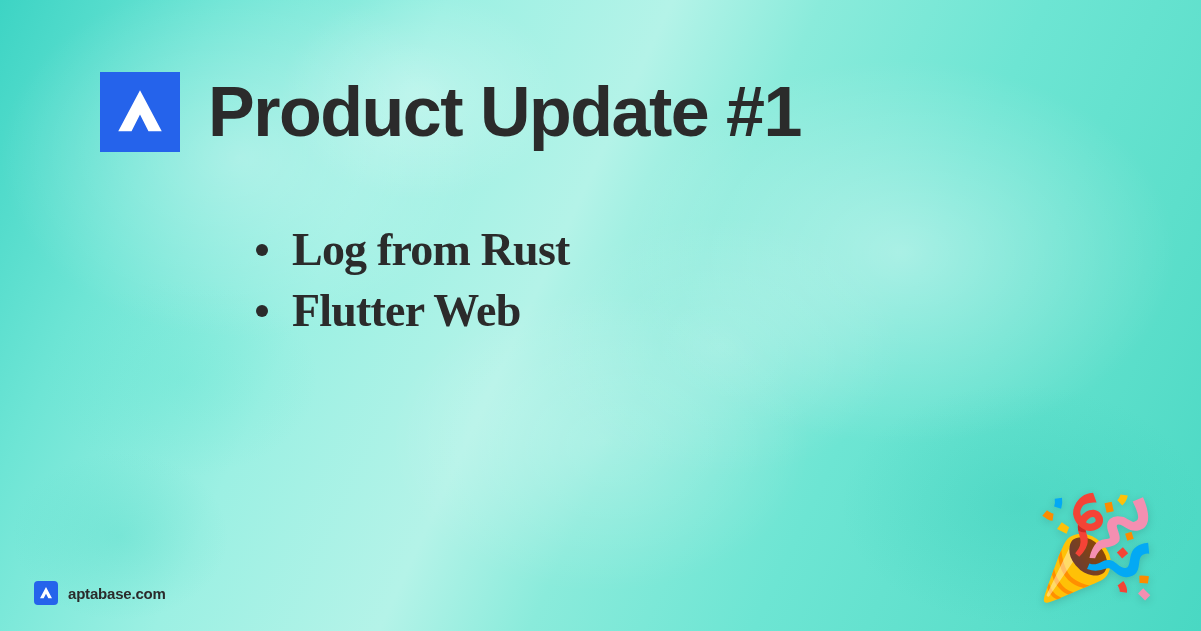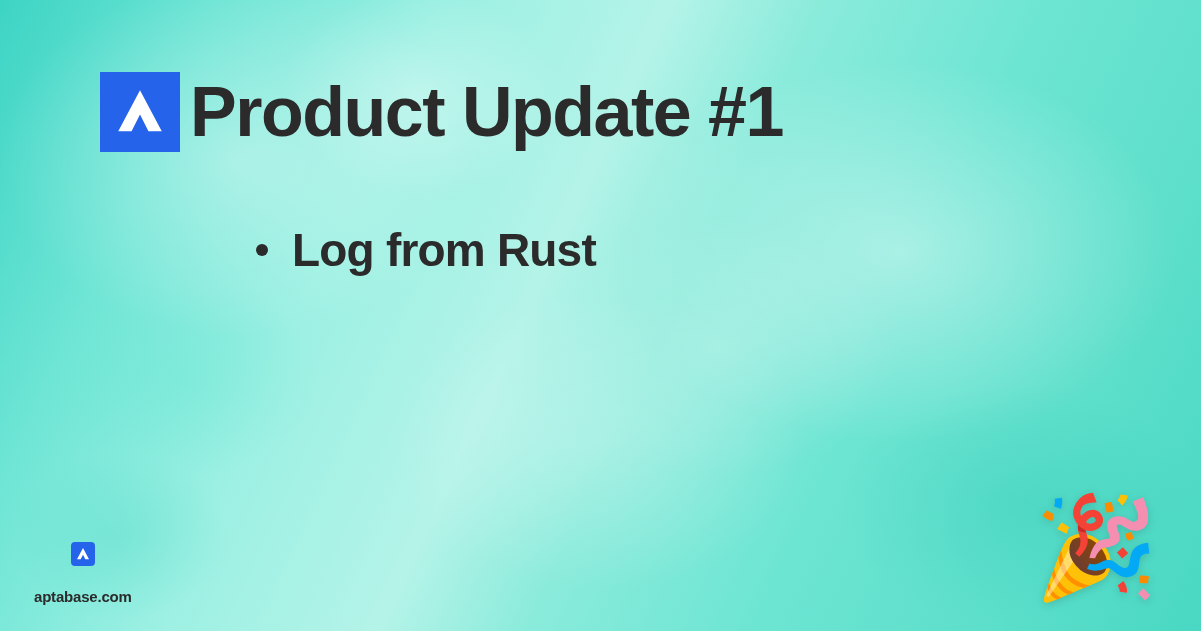--- a/index.html
+++ b/index.html
@@ -66,7 +66,7 @@
     .header-row {
       display: flex;
       align-items: center;
-      gap: 10px;
+      gap: 28px;
       margin-bottom: 68px;
     }
     

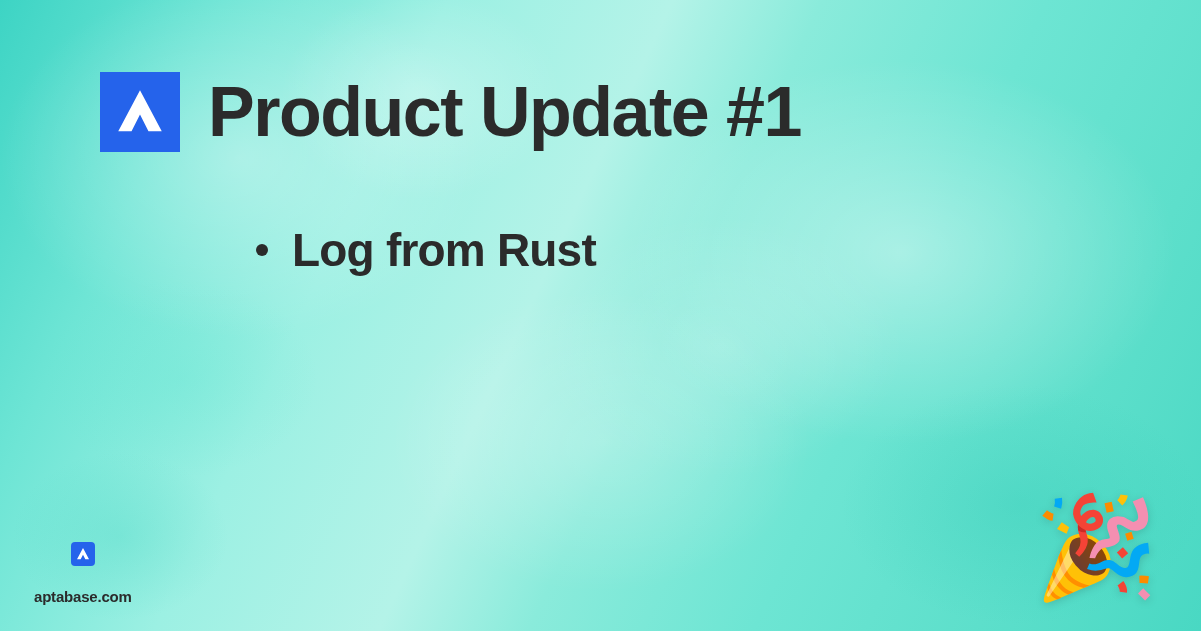--- a/index.html
+++ b/index.html
@@ -96,6 +96,7 @@
     .features {
       margin-left: 148px;
       list-style: none;
+      font-family: Liberation Serif, serif;
     }
     
     .features li {

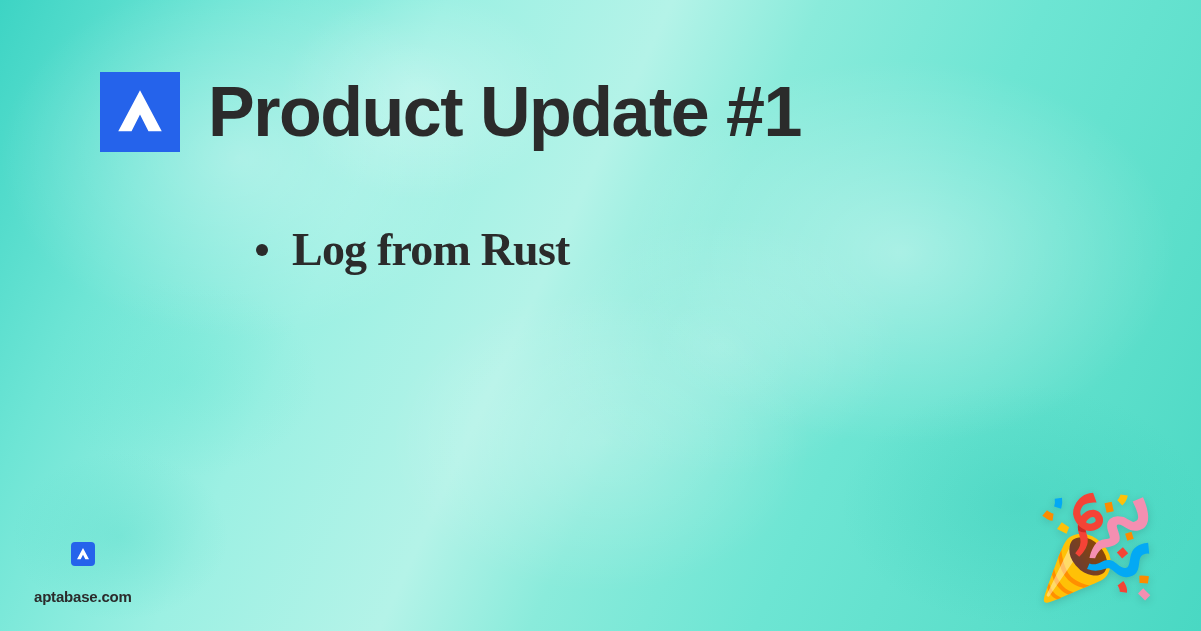--- a/index.html
+++ b/index.html
@@ -179,6 +179,7 @@
 
   <ul class="features">
     <li>Log from Rust</li>
+    <li>Flutter Web</li>
   </ul>
 </div>
 

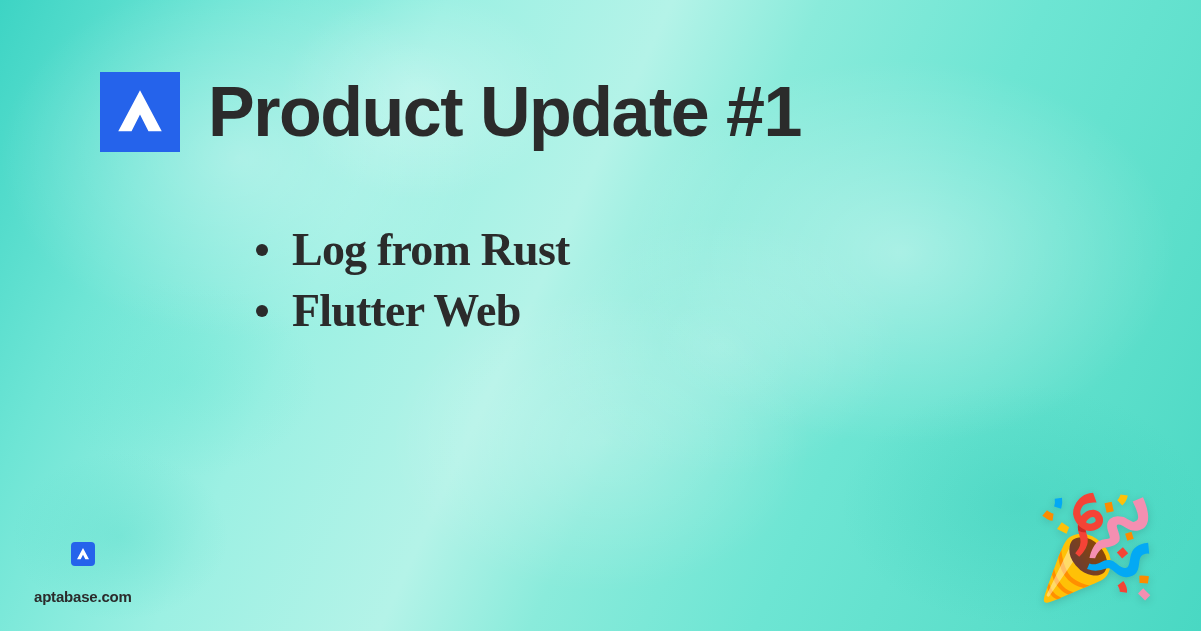--- a/index.html
+++ b/index.html
@@ -127,9 +127,8 @@
       bottom: 26px;
       display: flex;
       align-items: center;
-      gap: 22px;
+      gap: 10px;
       z-index: 3;
-      flex-direction: column;
     }
     
     .logo-small {

